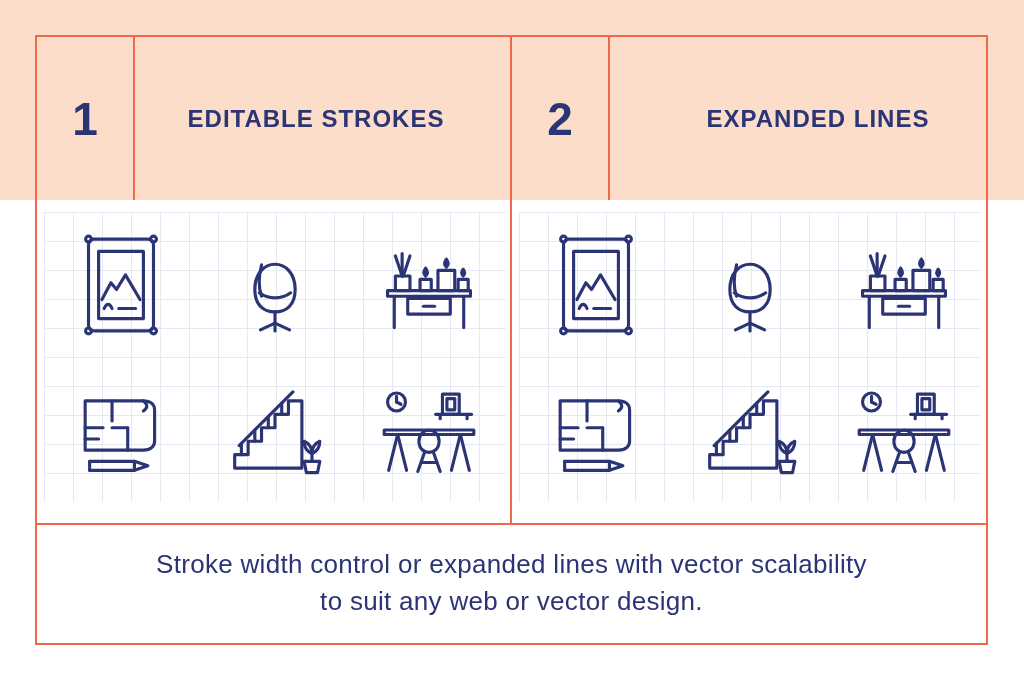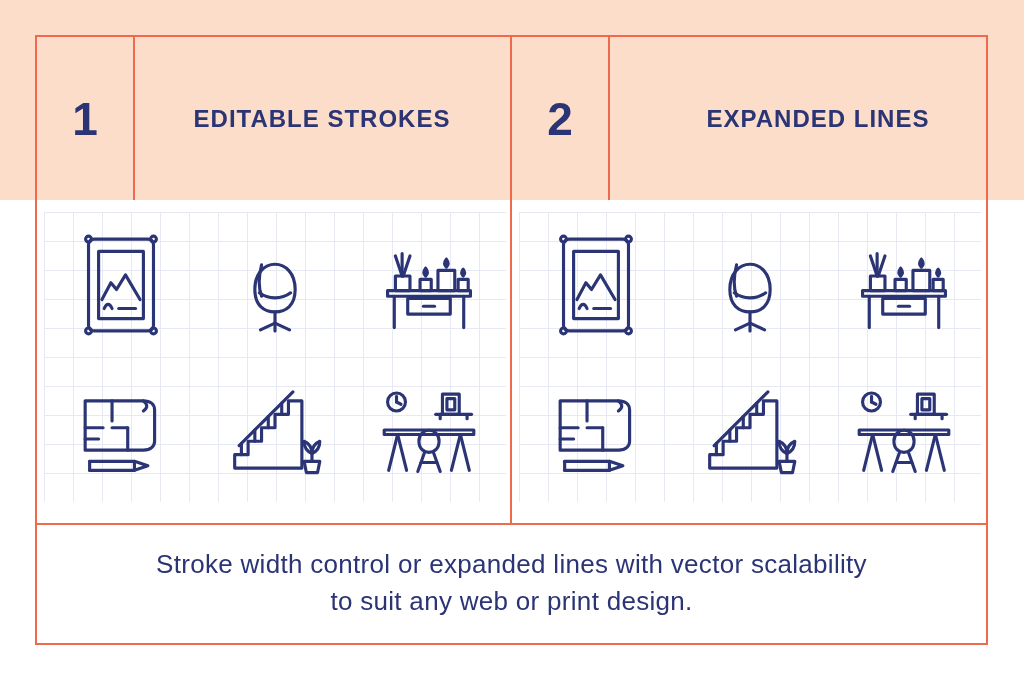--- a/index.html
+++ b/index.html
@@ -39,7 +39,7 @@
   .hnum{font-size:46px;font-weight:bold;}
   .hlabel{font-size:24px;font-weight:bold;letter-spacing:1px;}
   .cell-num1{left:0;width:96px;}
-  .cell-label1{left:112px;width:346px;}
+  .cell-label1{left:106px;width:346px;}
   .cell-num2{left:475px;width:96px;}
   .cell-label2{left:573px;width:416px;}
   .panel{

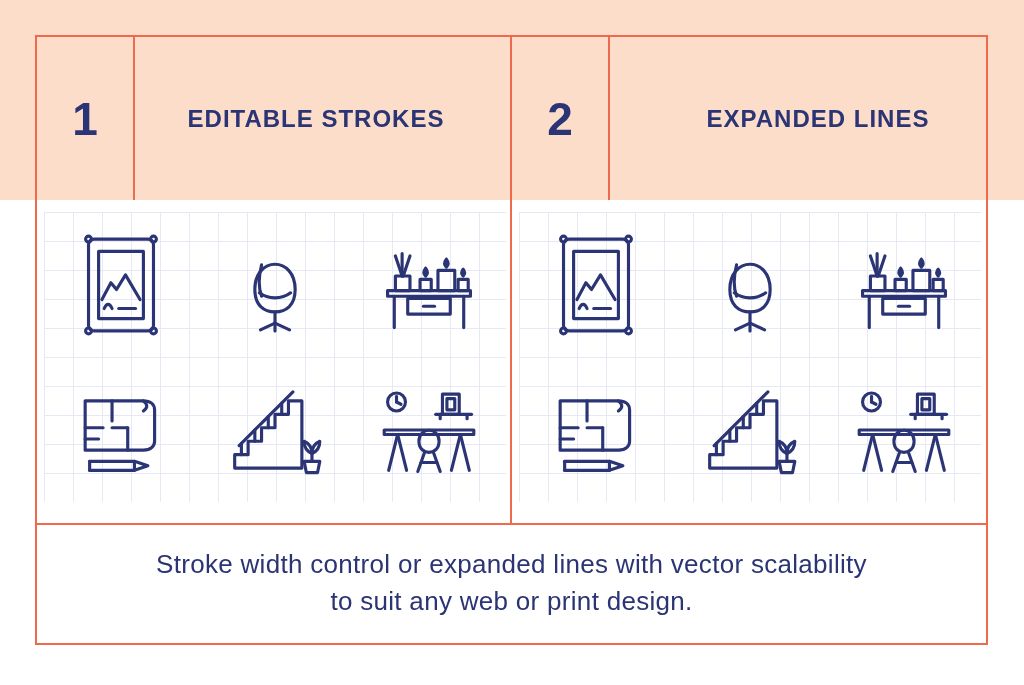--- a/index.html
+++ b/index.html
@@ -256,7 +256,7 @@
 
     <div class="caption-row">
       <p class="caption-line">Stroke width control or expanded lines with vector scalability</p>
-      <p class="caption-line">to suit any web or print design.</p>
+      <p class="caption-line">to suit any web or vector design.</p>
     </div>
   </div>
 </div>

